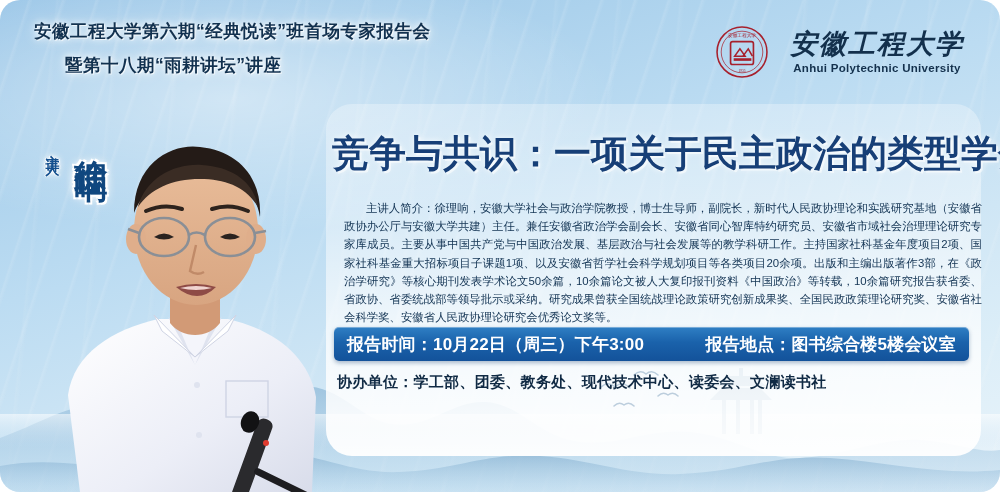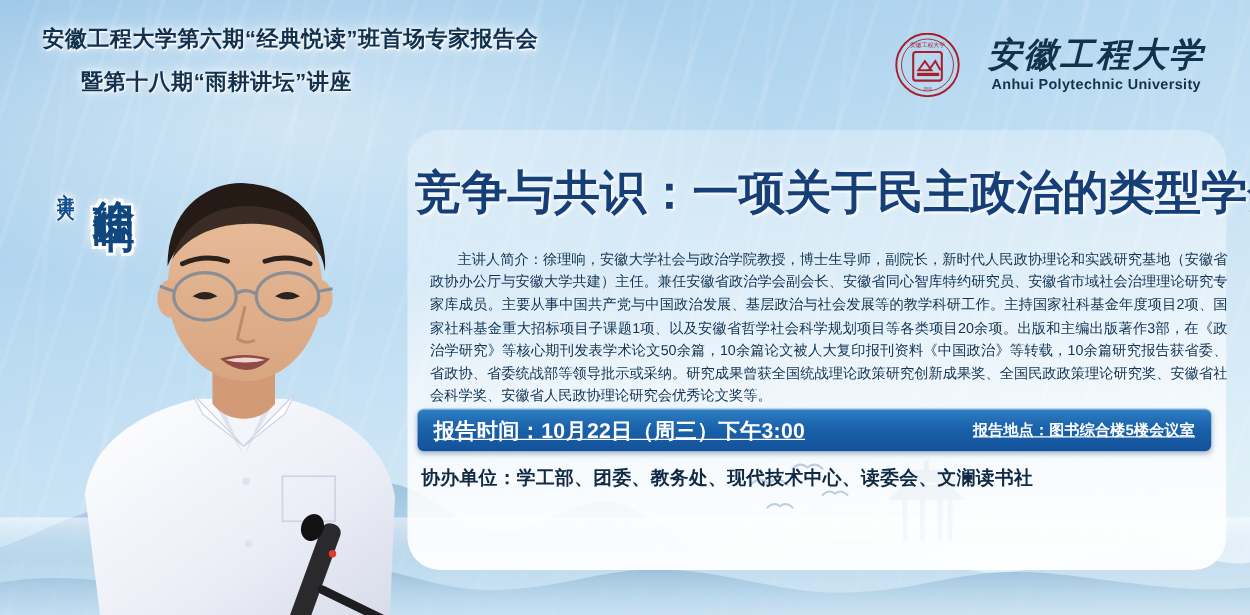--- a/index.html
+++ b/index.html
@@ -13,6 +13,7 @@
     width: 1000px; height: 492px;
     background: linear-gradient(165deg, #9cc7e8 0%, #a9d0ec 18%, #bcdcf2 40%, #cfe6f5 62%, #dceef8 80%, #e9f3fa 100%);
     overflow: hidden;
+    border-radius: 20px;
   }
 
   

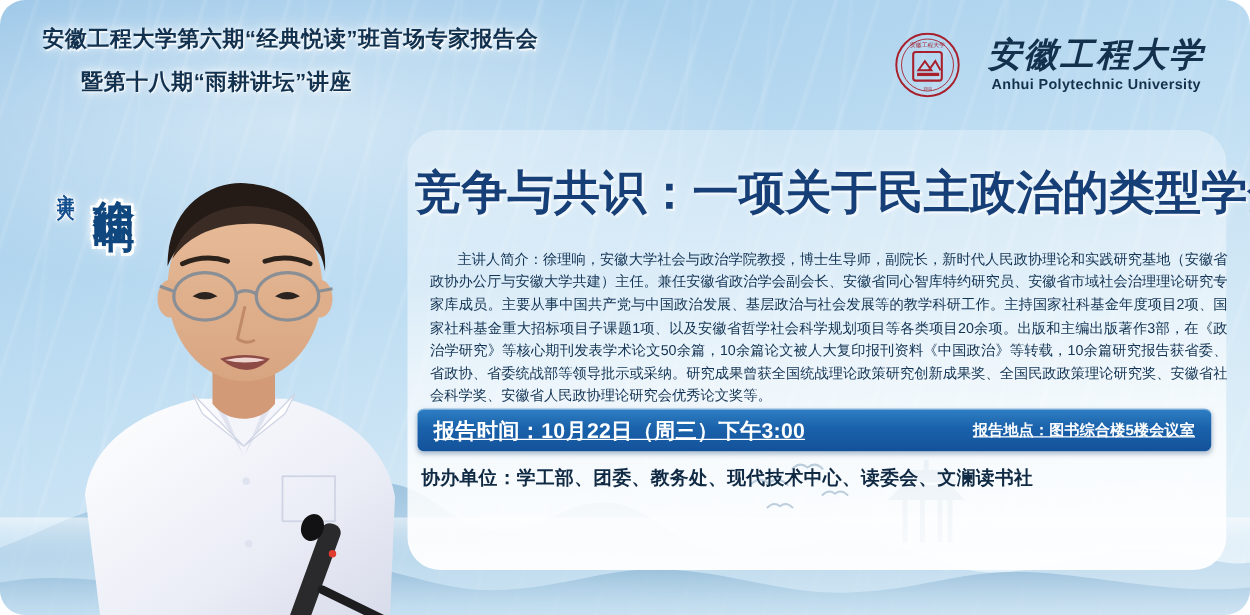--- a/index.html
+++ b/index.html
@@ -112,7 +112,7 @@
     box-shadow: 0 2px 4px rgba(20,60,110,.35), inset 0 1px 0 rgba(255,255,255,.35);
     display: flex; align-items: center; justify-content: space-between;
     padding: 0 13px;
-    color: #ffffff; font-weight: bold; text-decoration: underline;
+    color: #ffffff; font-weight: bold;
   }
   .banner .b-time { font-size: 17px; letter-spacing: .2px; }
   .banner .b-place { font-size: 12px; letter-spacing: .2px; }

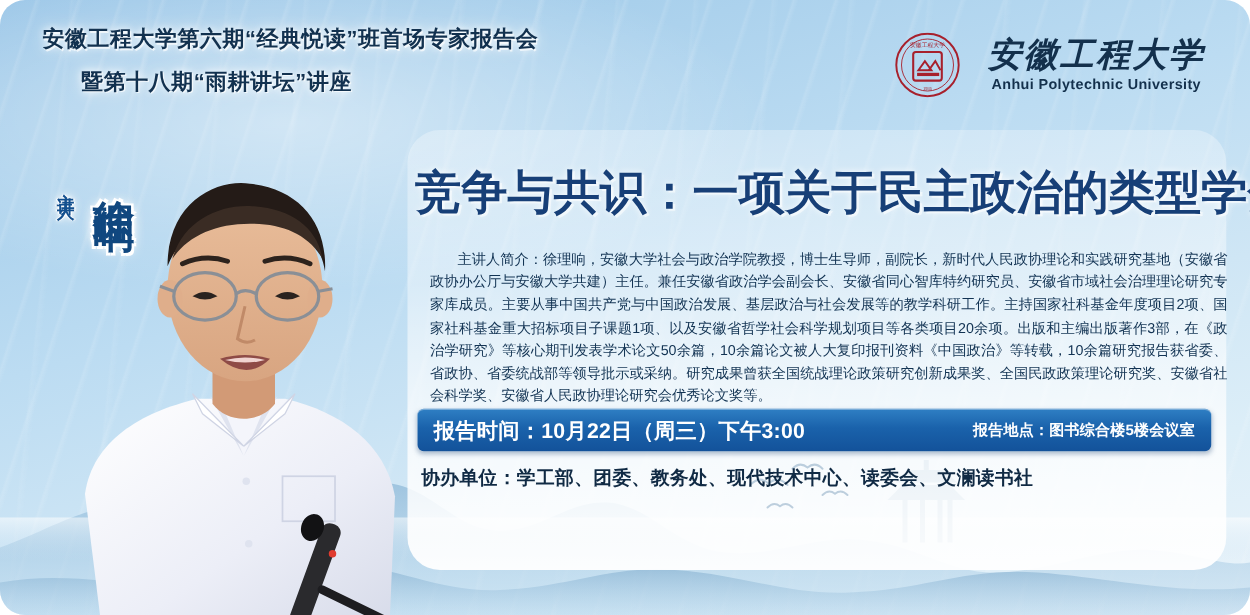--- a/index.html
+++ b/index.html
@@ -115,7 +115,7 @@
     color: #ffffff; font-weight: bold;
   }
   .banner .b-time { font-size: 17px; letter-spacing: .2px; }
-  .banner .b-place { font-size: 12px; letter-spacing: .2px; }
+  .banner .b-place { font-size: 17px; letter-spacing: .2px; }
 
   .orgs { position: absolute; left: 337px; top: 373px; z-index: 7; }
   .org-row { font-size: 15px; font-weight: bold; color: #102a44; letter-spacing: .3px; }

